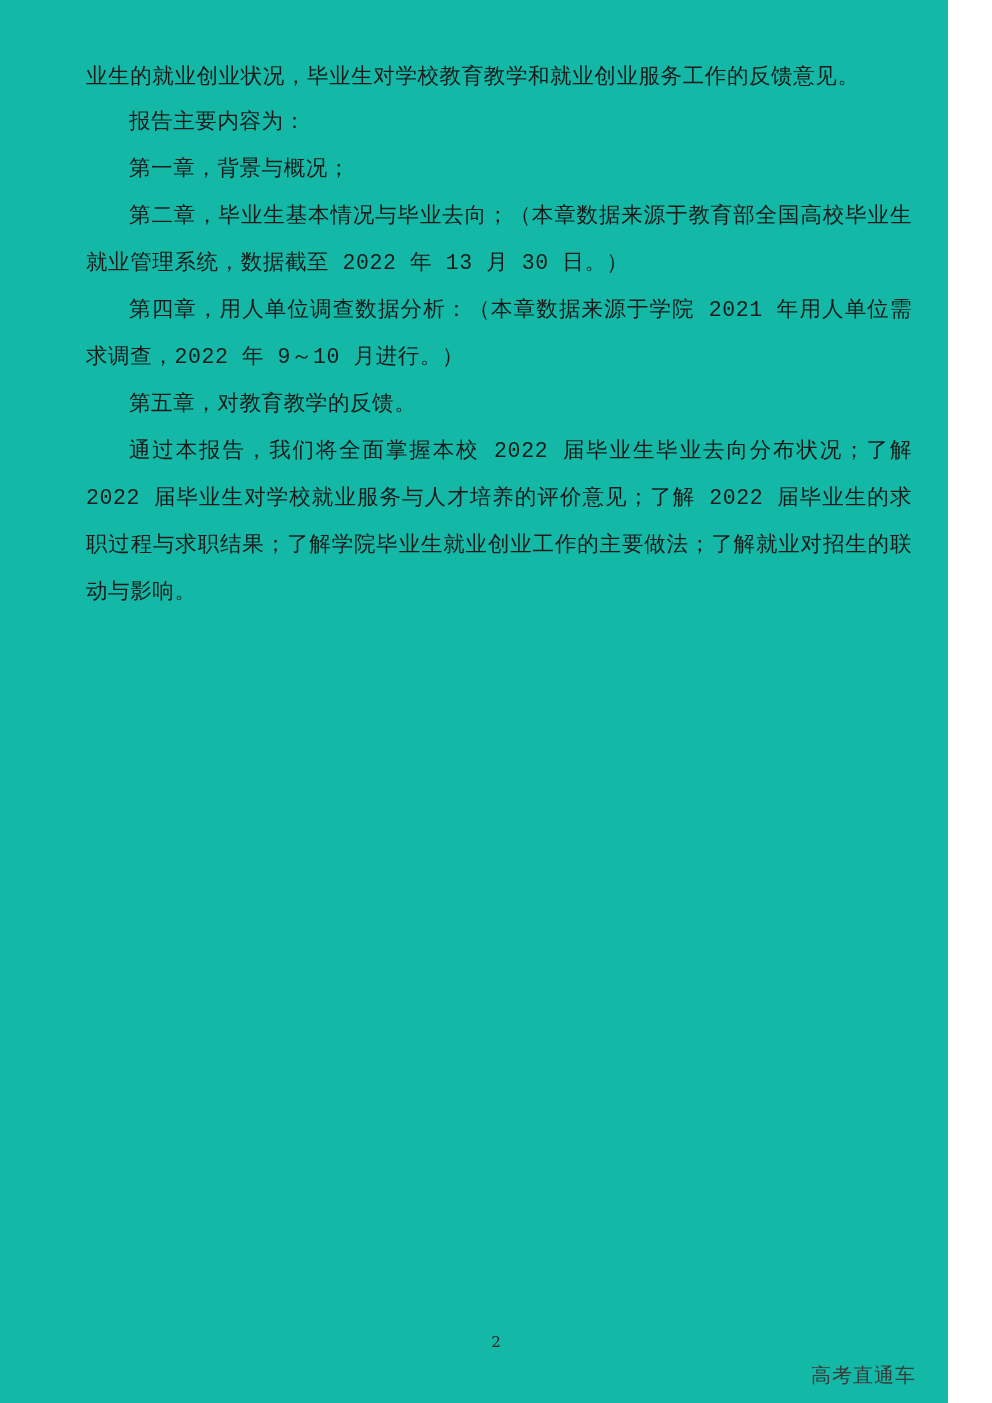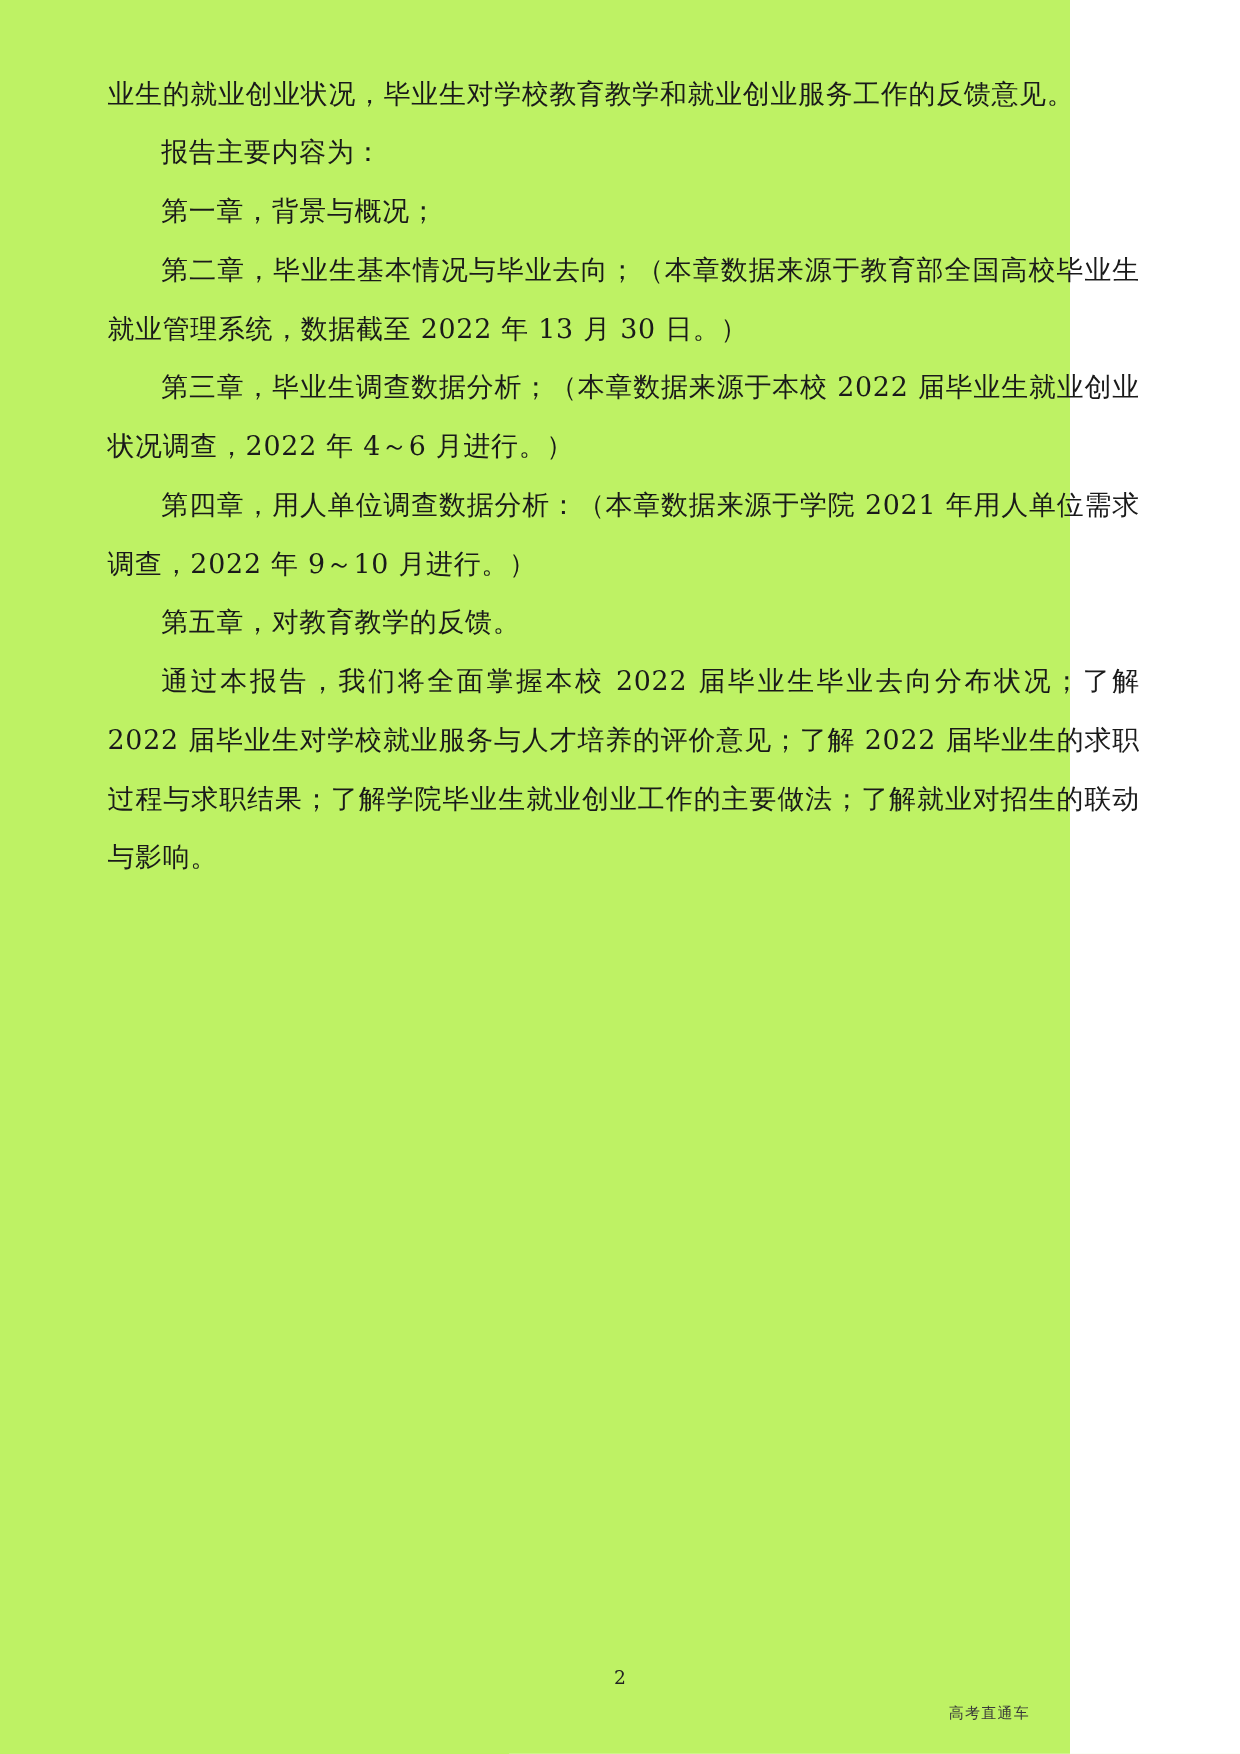--- a/index.html
+++ b/index.html
@@ -19,9 +19,9 @@
     position: absolute;
     left: 0;
     top: 0;
-    width: 856px;
+    width: 948px;
     height: 1403px;
-    background: #bef264;
+    background: #14b8a6;
   }
   .content {
     position: absolute;

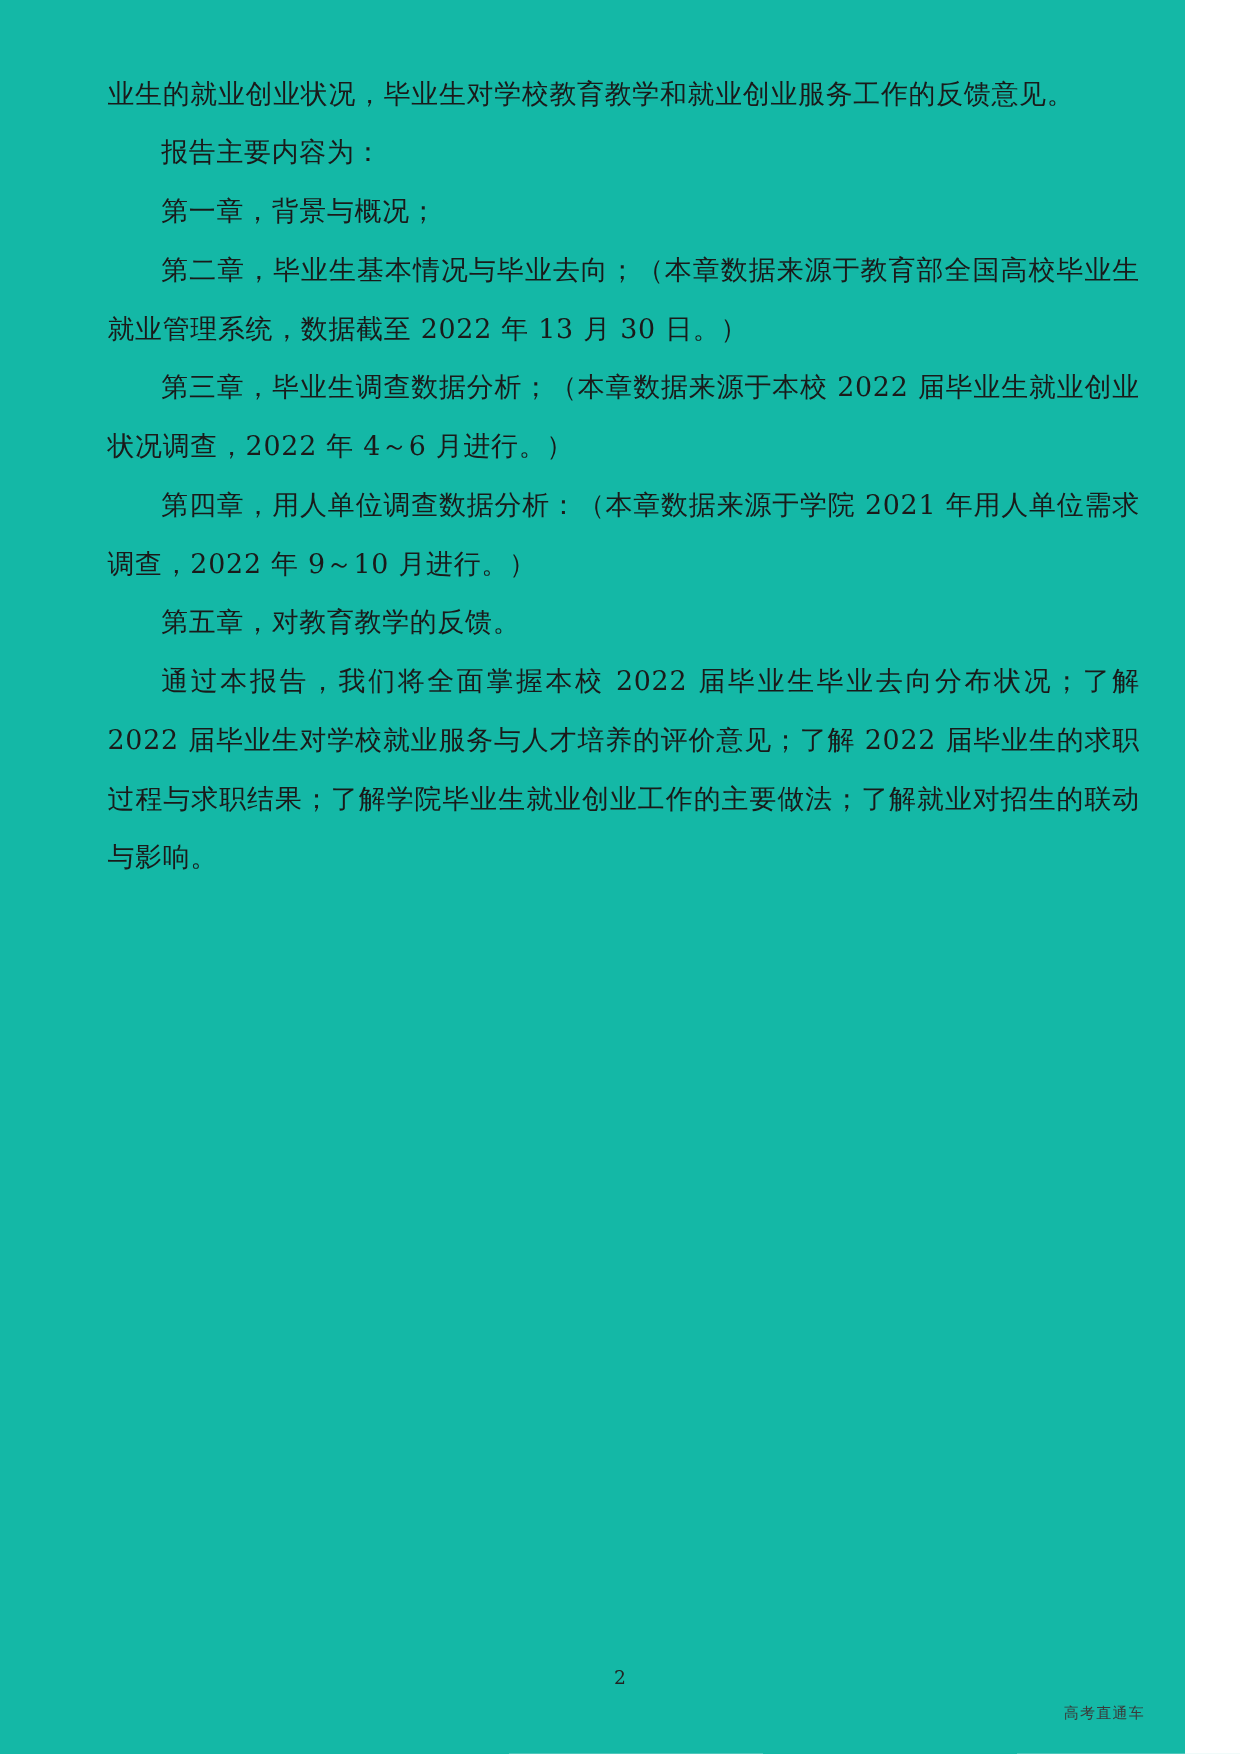--- a/index.html
+++ b/index.html
@@ -40,6 +40,7 @@
   }
   p.indent {
     text-indent: 43px;
+    font-family: Liberation Mono, monospace;
   }
   .footer-page {
     position: absolute;

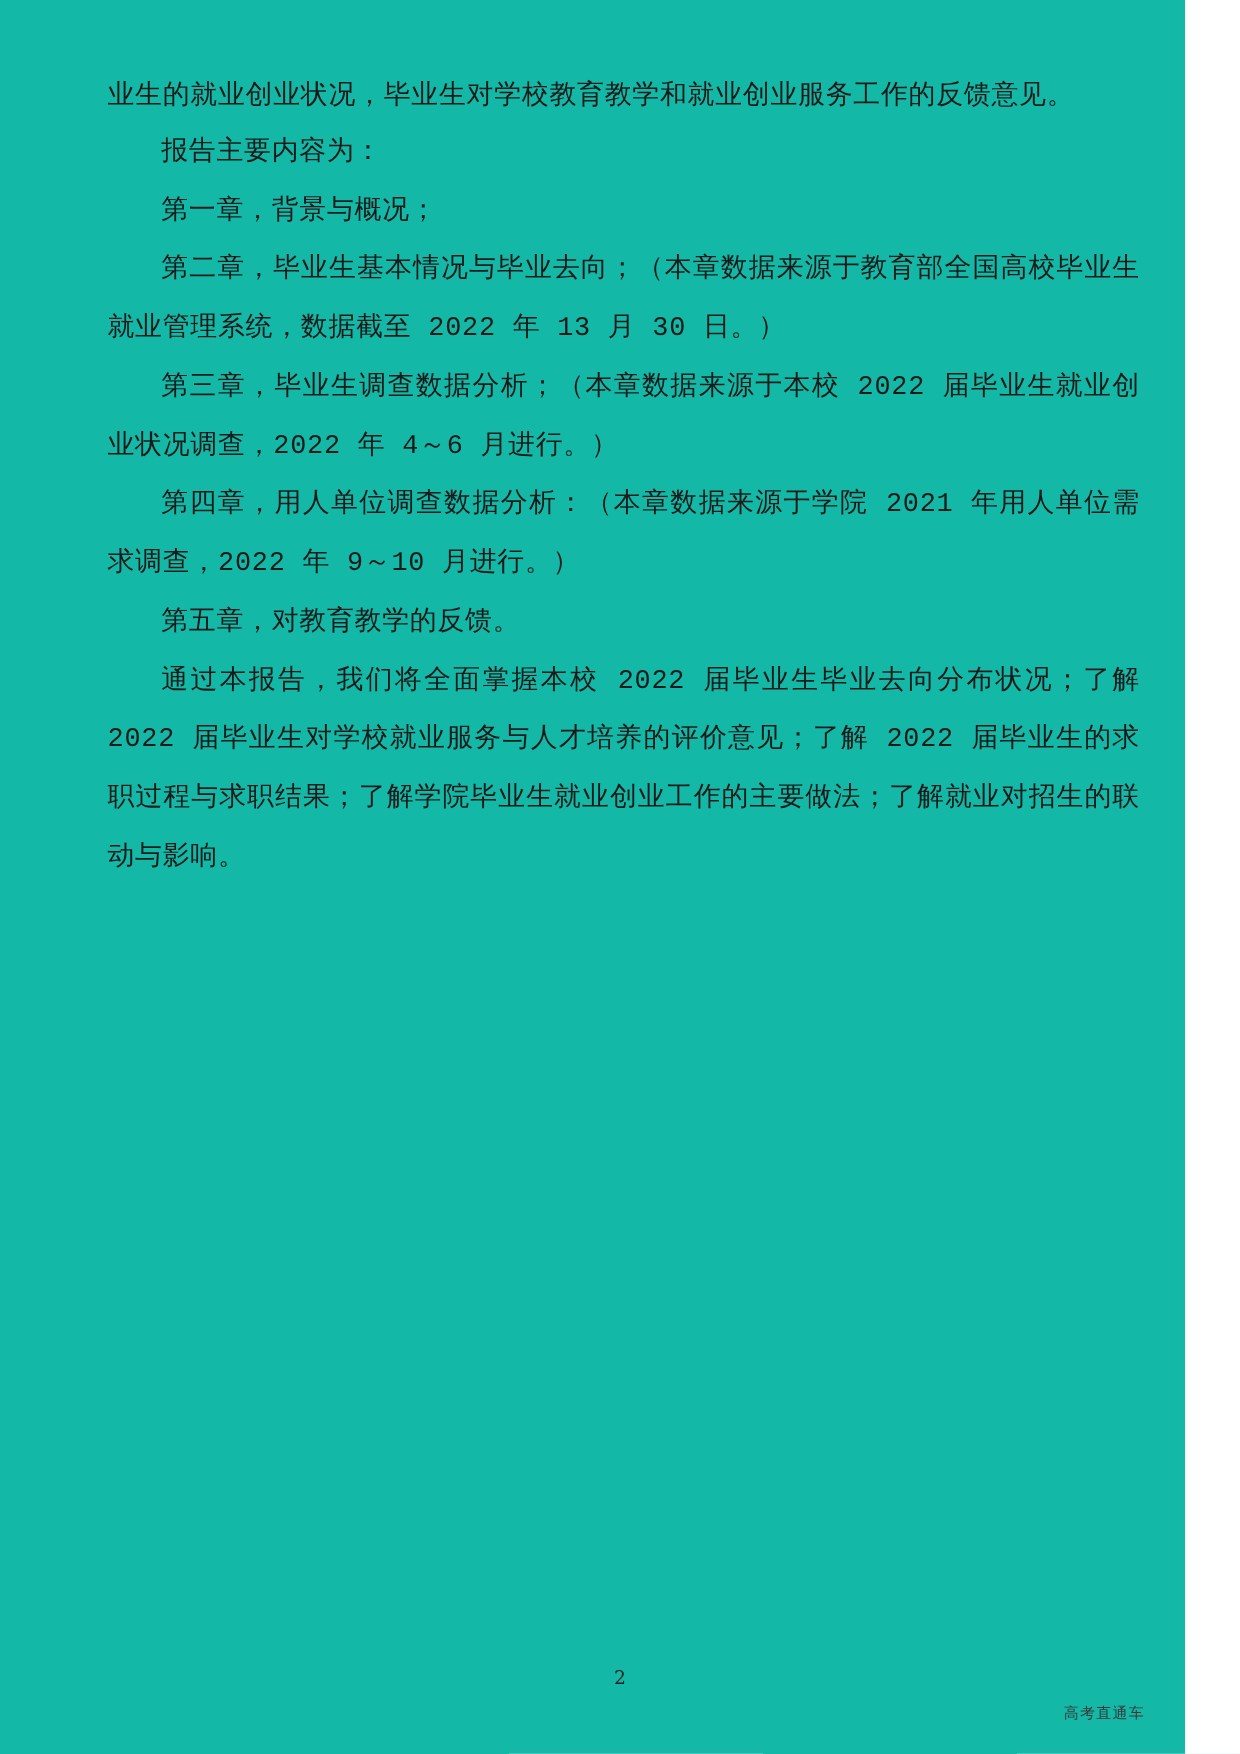--- a/index.html
+++ b/index.html
@@ -72,7 +72,6 @@
     <p class="para indent">报告主要内容为：</p>
     <p class="para indent">第一章，背景与概况；</p>
     <p class="para indent">第二章，毕业生基本情况与毕业去向；（本章数据来源于教育部全国高校毕业生就业管理系统，数据截至 2022 年 13 月 30 日。）</p>
-    <p class="para indent">第三章，毕业生调查数据分析；（本章数据来源于本校 2022 届毕业生就业创业状况调查，2022 年 4～6 月进行。）</p>
     <p class="para indent">第四章，用人单位调查数据分析：（本章数据来源于学院 2021 年用人单位需求调查，2022 年 9～10 月进行。）</p>
     <p class="para indent">第五章，对教育教学的反馈。</p>
     <p class="para indent">通过本报告，我们将全面掌握本校 2022 届毕业生毕业去向分布状况；了解 2022 届毕业生对学校就业服务与人才培养的评价意见；了解 2022 届毕业生的求职过程与求职结果；了解学院毕业生就业创业工作的主要做法；了解就业对招生的联动与影响。</p>

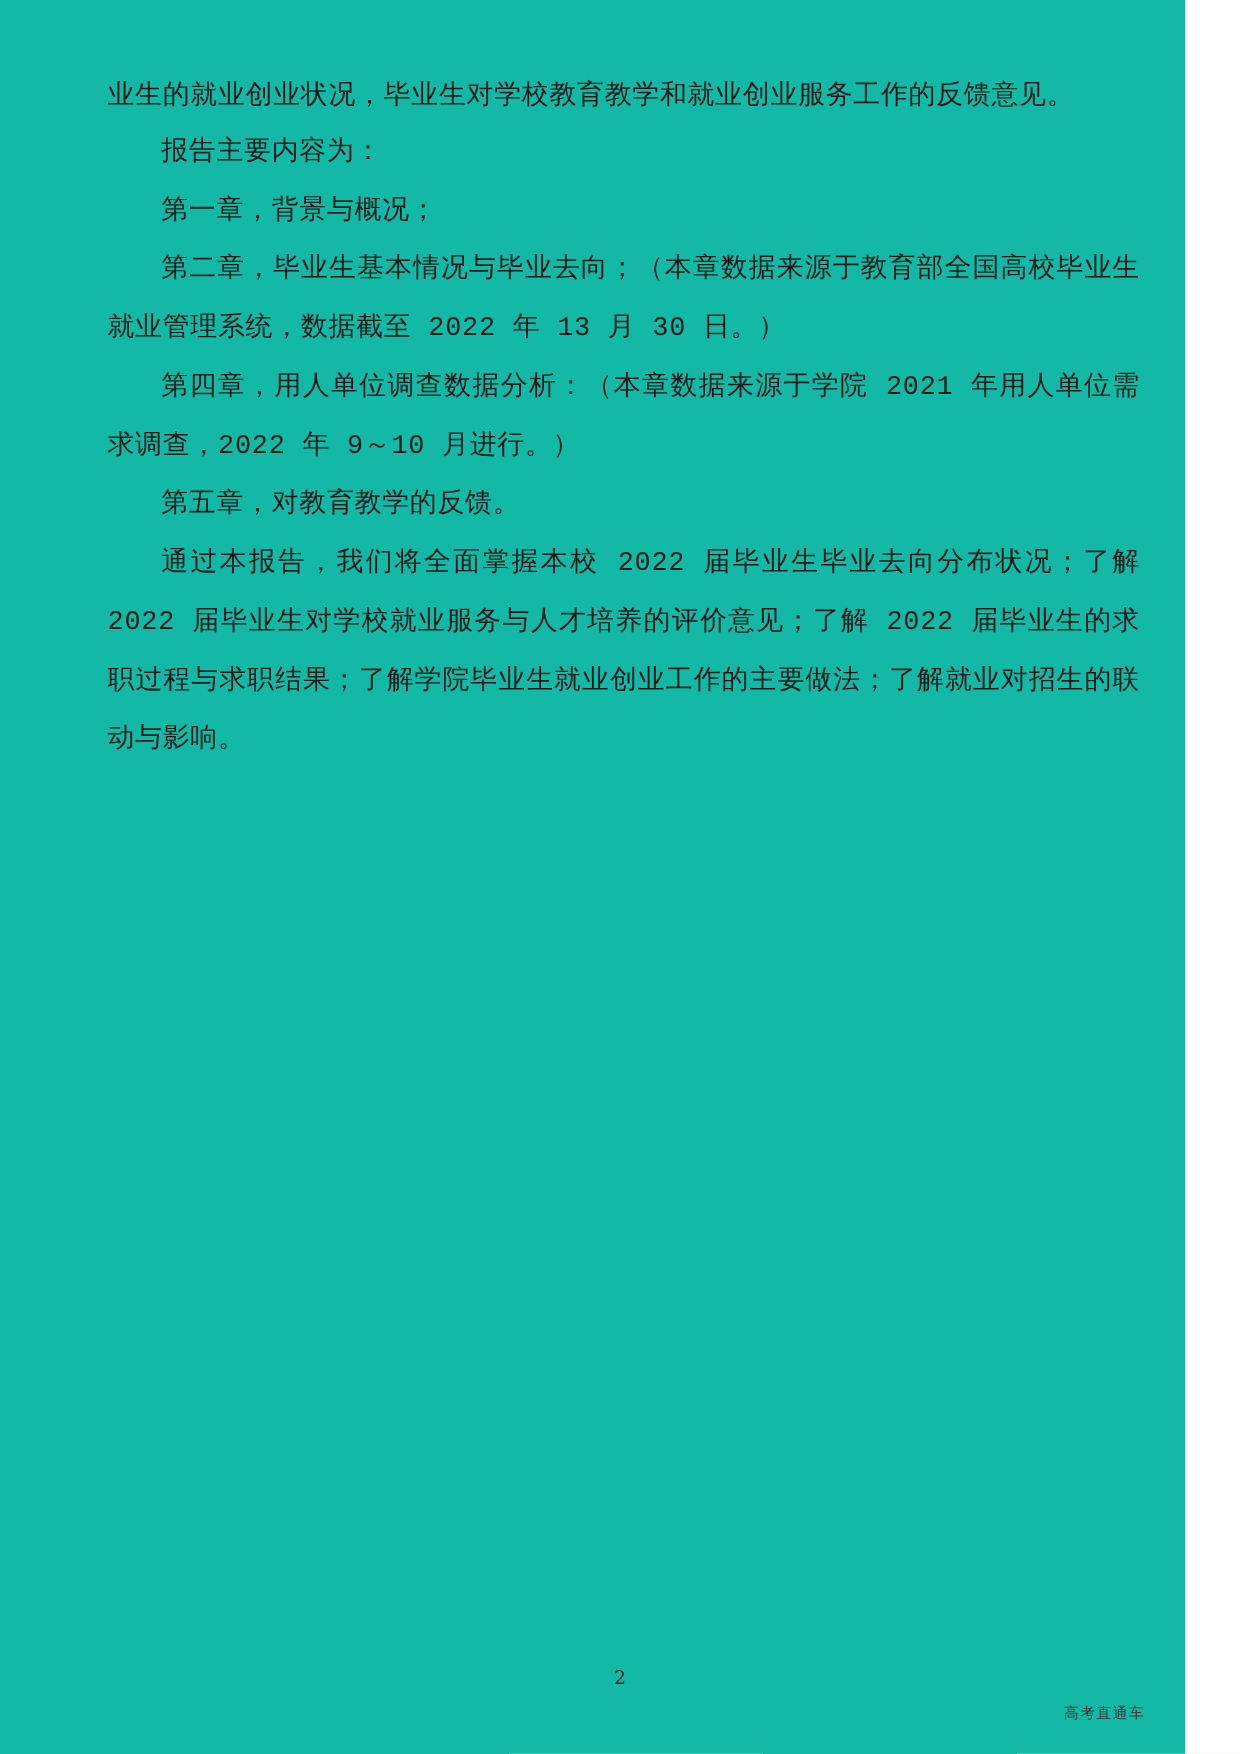--- a/index.html
+++ b/index.html
@@ -56,7 +56,7 @@
     position: absolute;
     right: 32px;
     top: 1362px;
-    font-size: 12px;
+    font-size: 20px;
     color: #3a3a3a;
     font-family: Liberation Serif, serif;
     letter-spacing: 1px;

